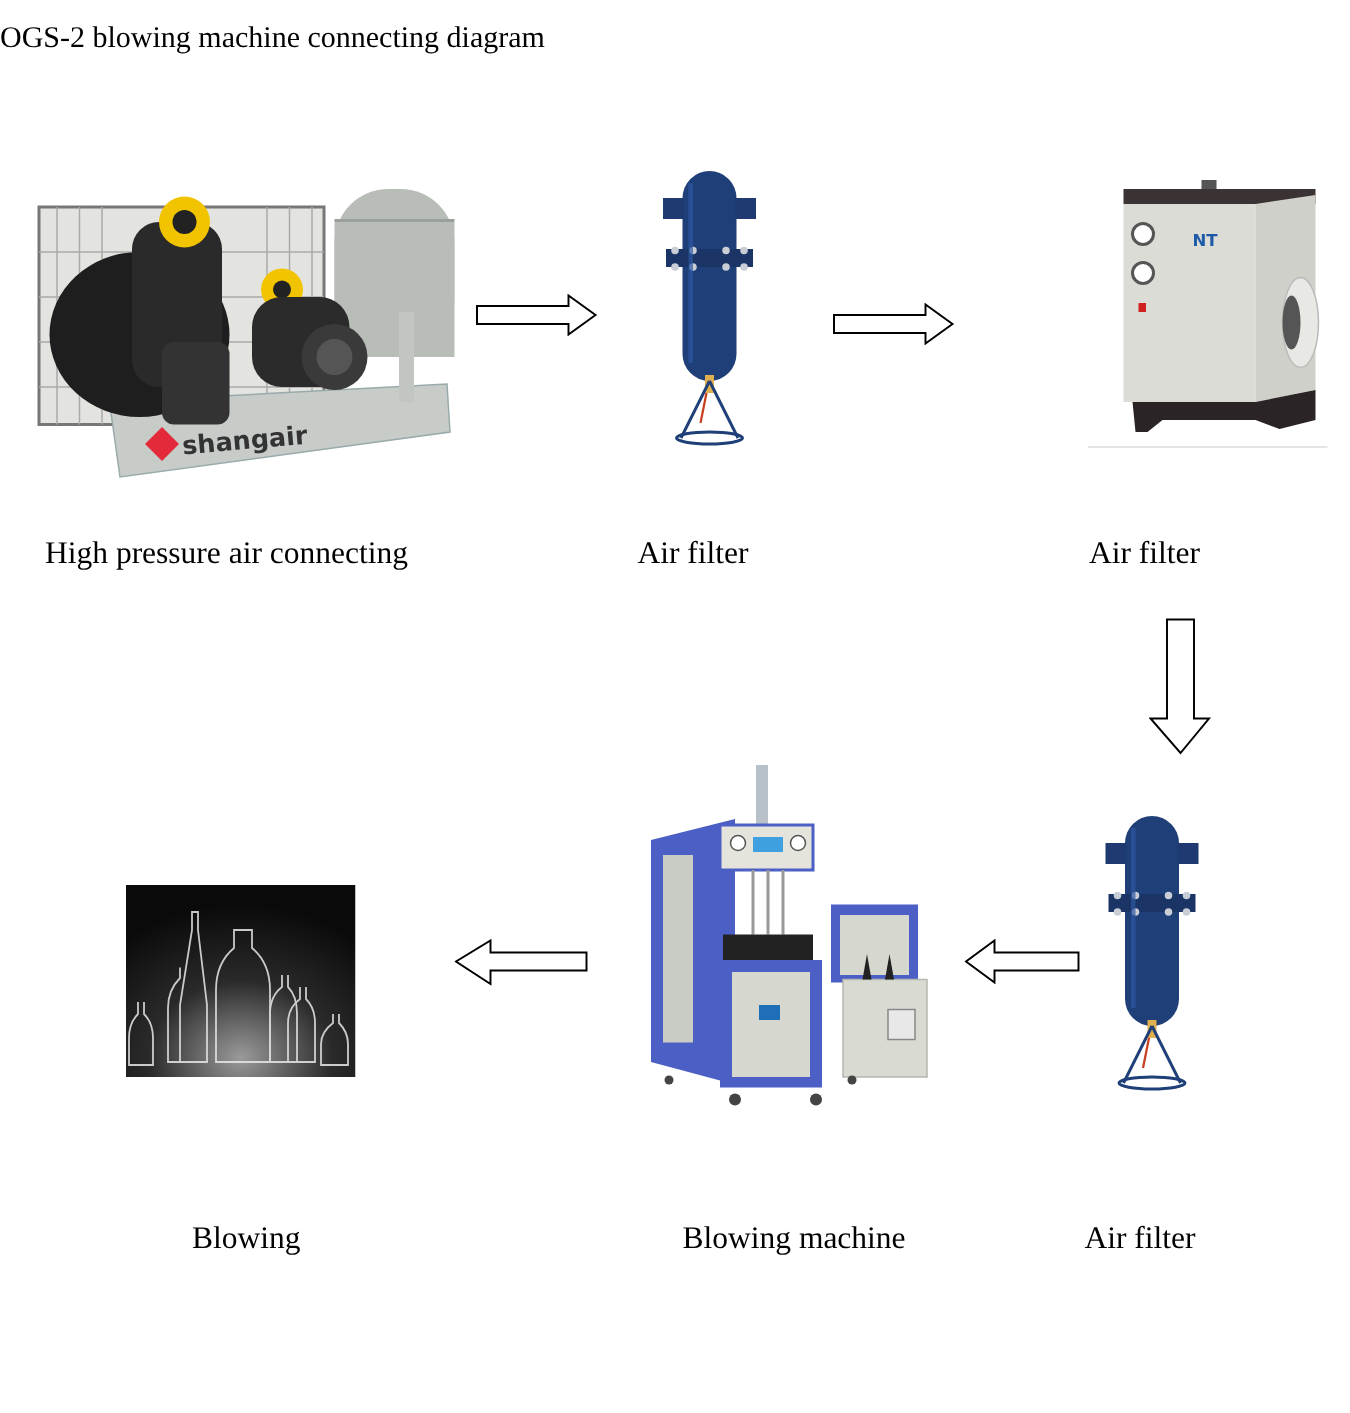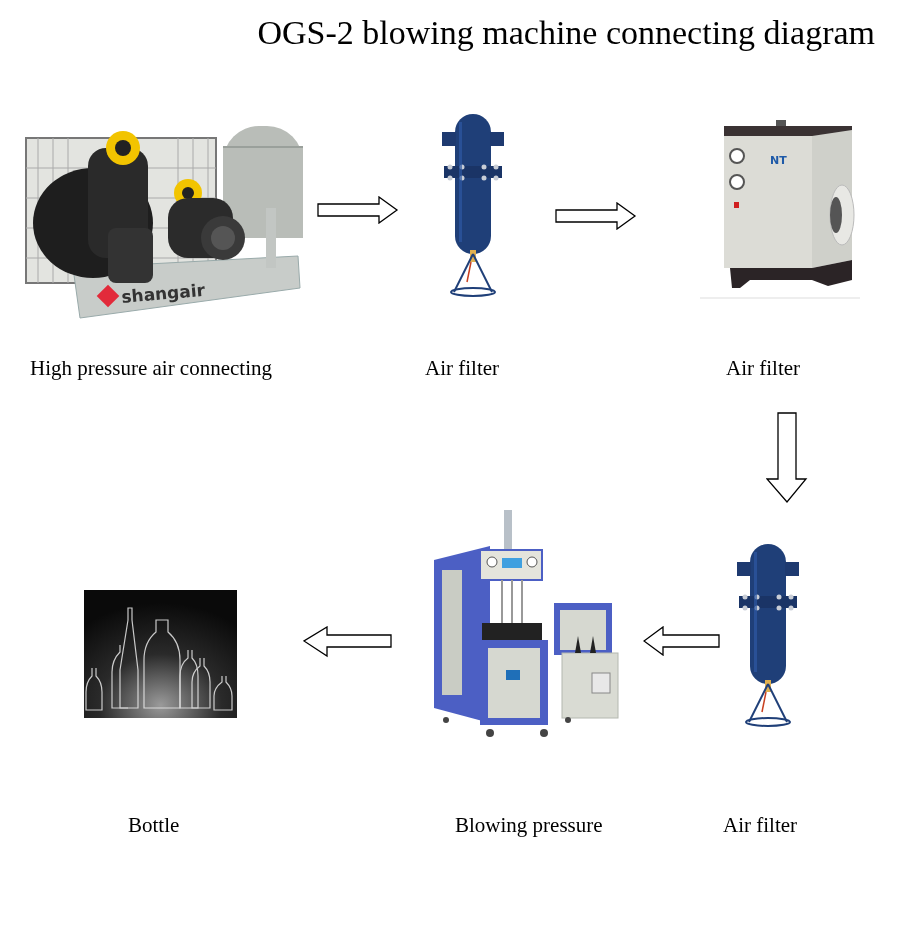--- a/index.html
+++ b/index.html
@@ -6,7 +6,7 @@
   body { width:900px; height:942px; position:relative; overflow:hidden;
          font-family:"Liberation Serif", "DejaVu Serif", serif; color:#000; }
   .abs { position:absolute; }
-  .title { left:0; width:875px; top:14px; text-align:right; font-size:34px; }
+  .title { left:0; width:875px; top:14px; text-align:left; font-size:20px; }
   .label { font-size:21px; white-space:nowrap; }
   svg { display:block; }
 </style>

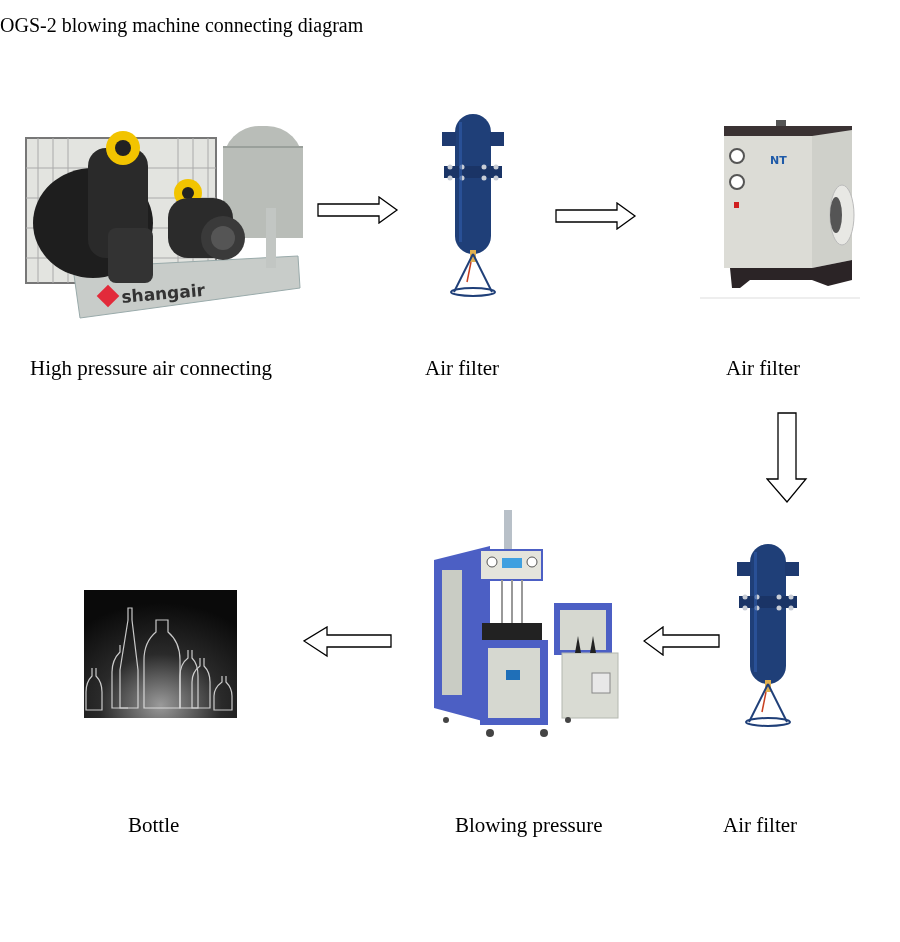--- a/index.html
+++ b/index.html
@@ -83,7 +83,7 @@
   </svg>
 </div>
 
-<div class="abs" style="left:700px; top:120px;">
+<div class="abs" style="left:725px; top:120px;">
   <svg width="162" height="182">
     <rect x="76" y="0" width="10" height="8" fill="#555"></rect>
     <rect x="24" y="6" width="128" height="10" fill="#3a3233"></rect>

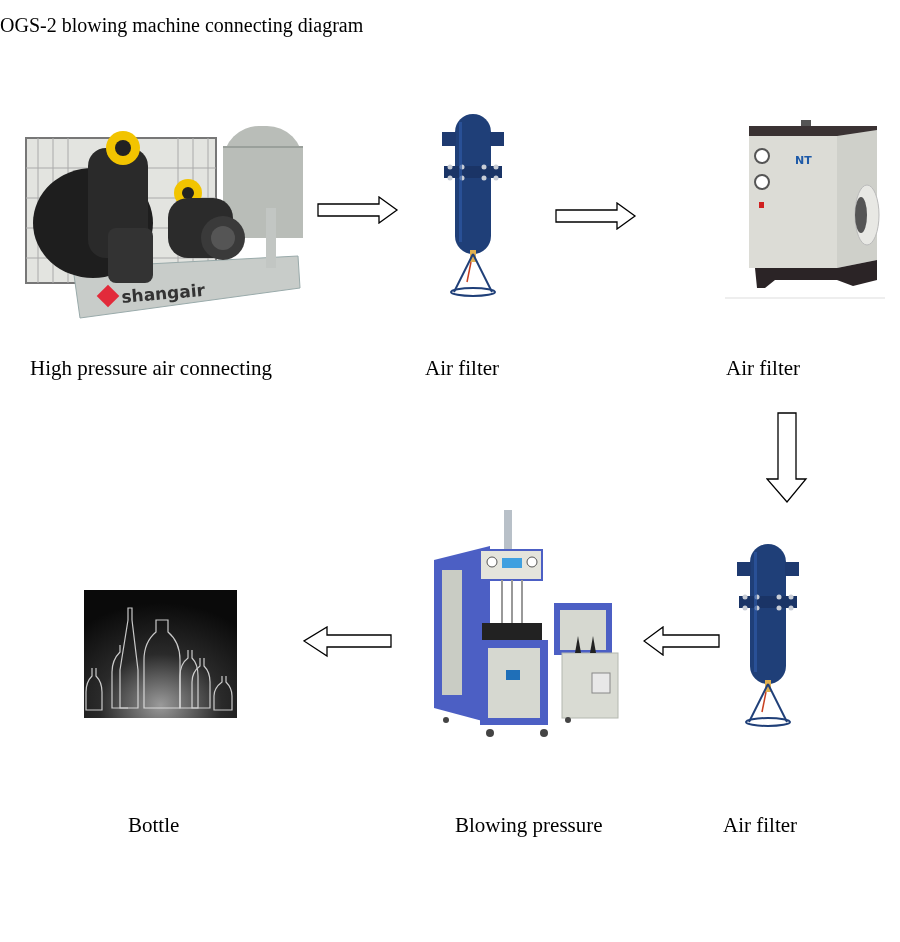--- a/index.html
+++ b/index.html
@@ -195,7 +195,7 @@
 <div class="abs label" style="left:30px; top:356px;">High pressure air connecting</div>
 <div class="abs label" style="left:425px; top:356px;">Air filter</div>
 <div class="abs label" style="left:726px; top:356px;">Air filter</div>
-<div class="abs label" style="left:128px; top:813px;">Bottle</div>
+<div class="abs label" style="left:128px; top:813px;">Blowing</div>
 <div class="abs label" style="left:455px; top:813px;">Blowing pressure</div>
 <div class="abs label" style="left:723px; top:813px;">Air filter</div>
 

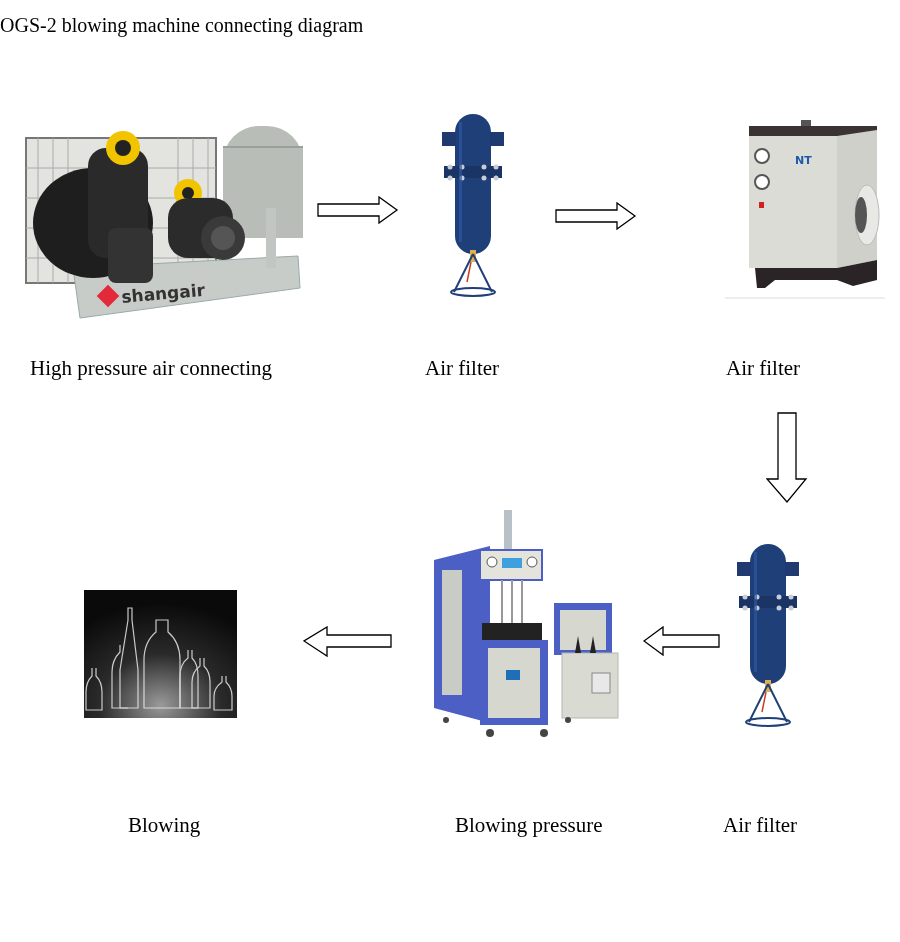--- a/index.html
+++ b/index.html
@@ -196,7 +196,7 @@
 <div class="abs label" style="left:425px; top:356px;">Air filter</div>
 <div class="abs label" style="left:726px; top:356px;">Air filter</div>
 <div class="abs label" style="left:128px; top:813px;">Blowing</div>
-<div class="abs label" style="left:455px; top:813px;">Blowing pressure</div>
+<div class="abs label" style="left:455px; top:813px;">Blowing machine</div>
 <div class="abs label" style="left:723px; top:813px;">Air filter</div>
 
 </body></html>

